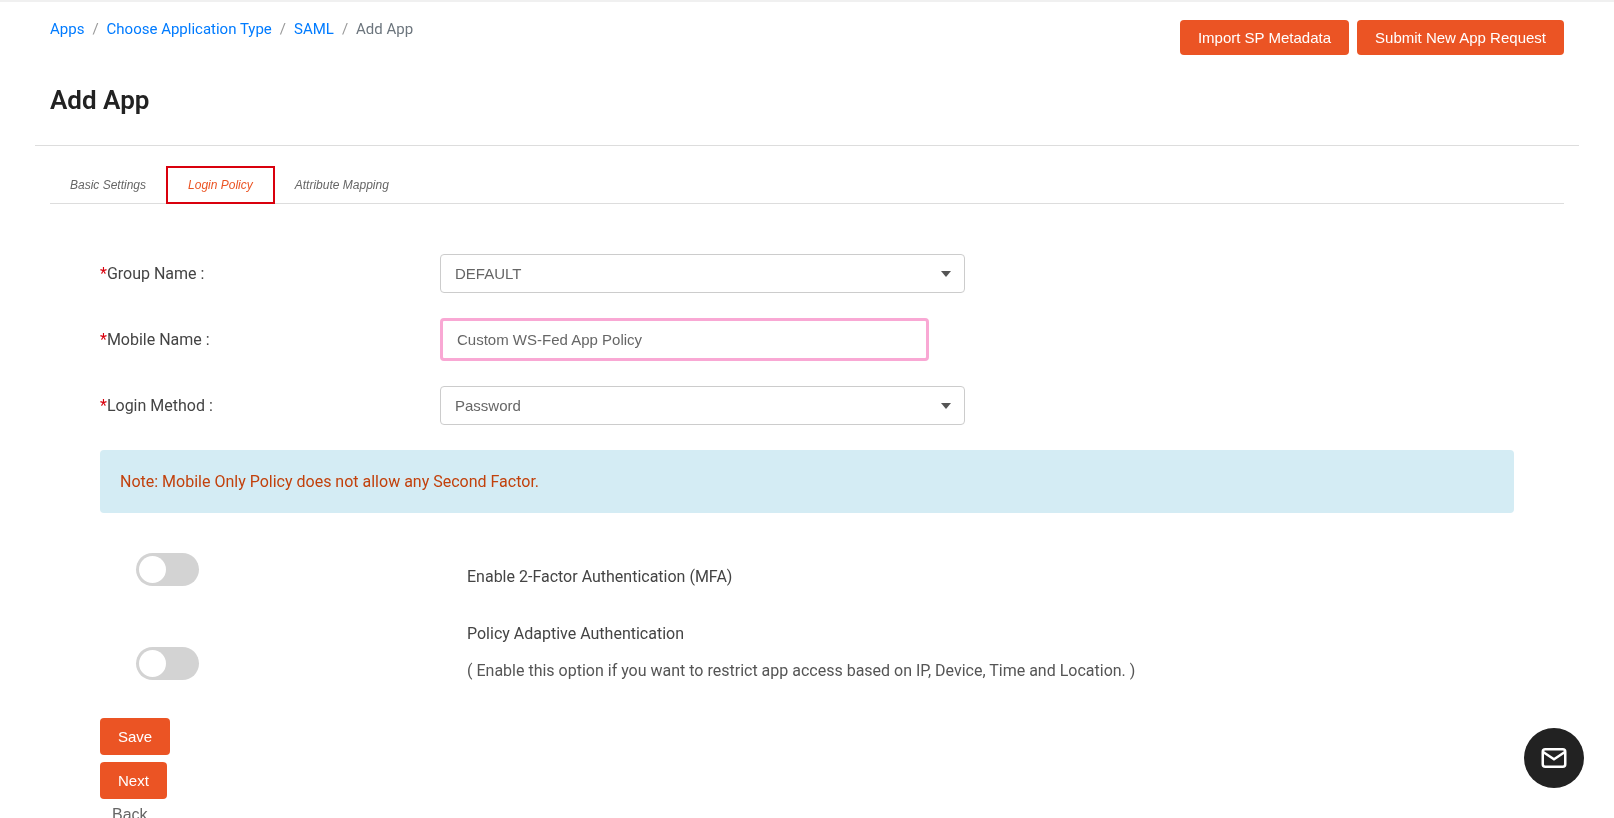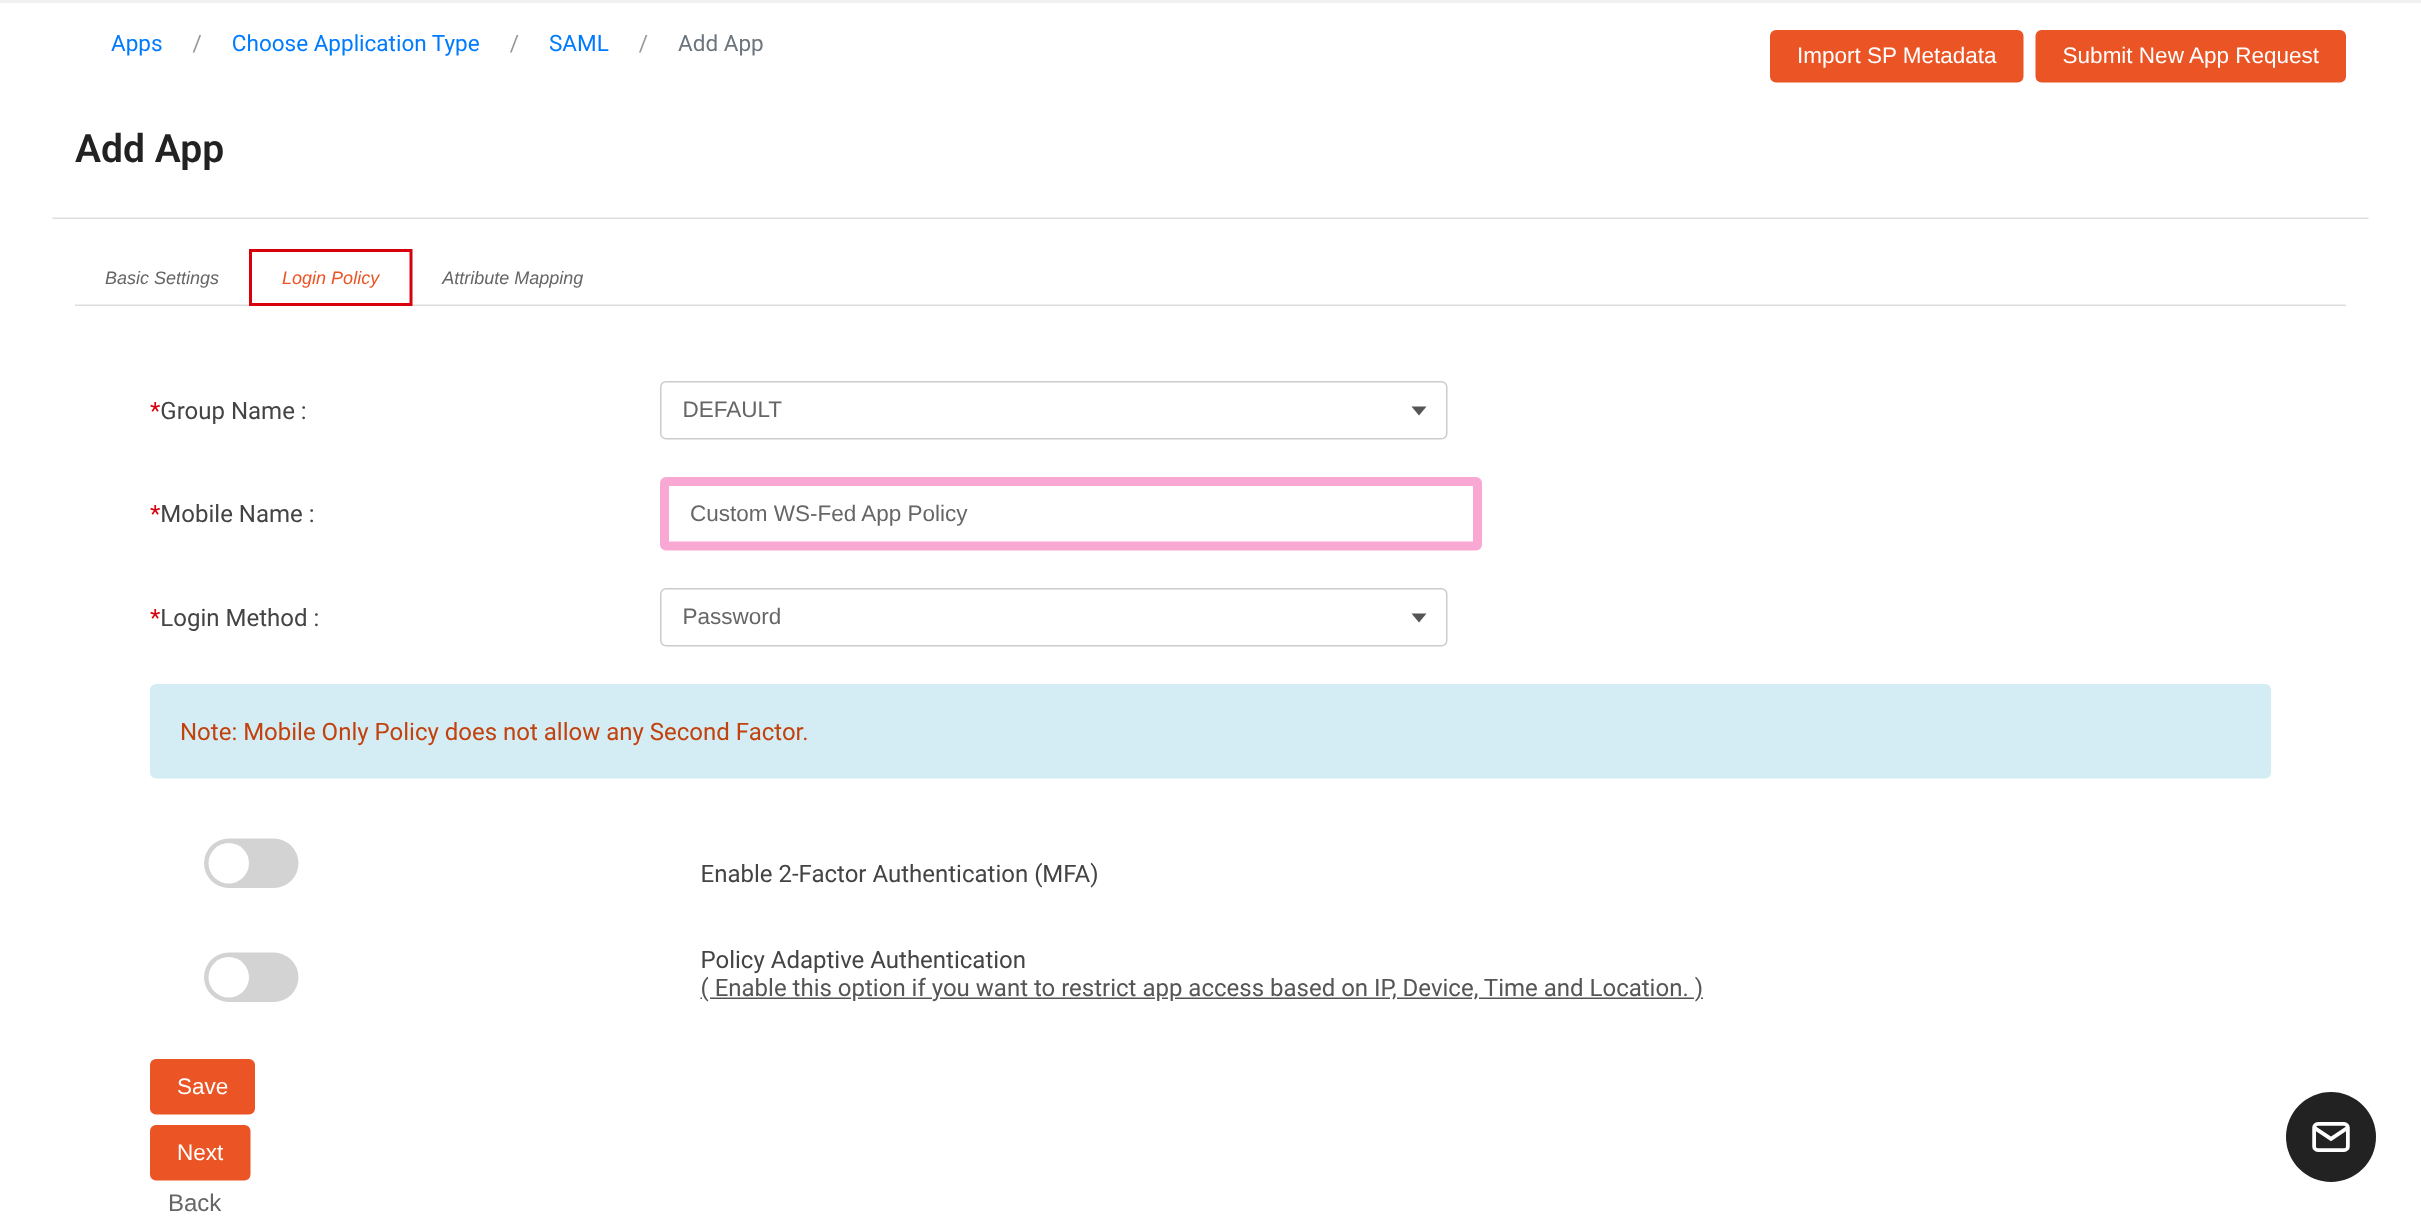--- a/index.html
+++ b/index.html
@@ -30,8 +30,7 @@
       display: flex;
       align-items: center;
       font-size: 15px;
-      gap: 20px;
-      margin-left: 24px;
+      gap: 8px;
     }
     .breadcrumb a {
       color: #007bff;

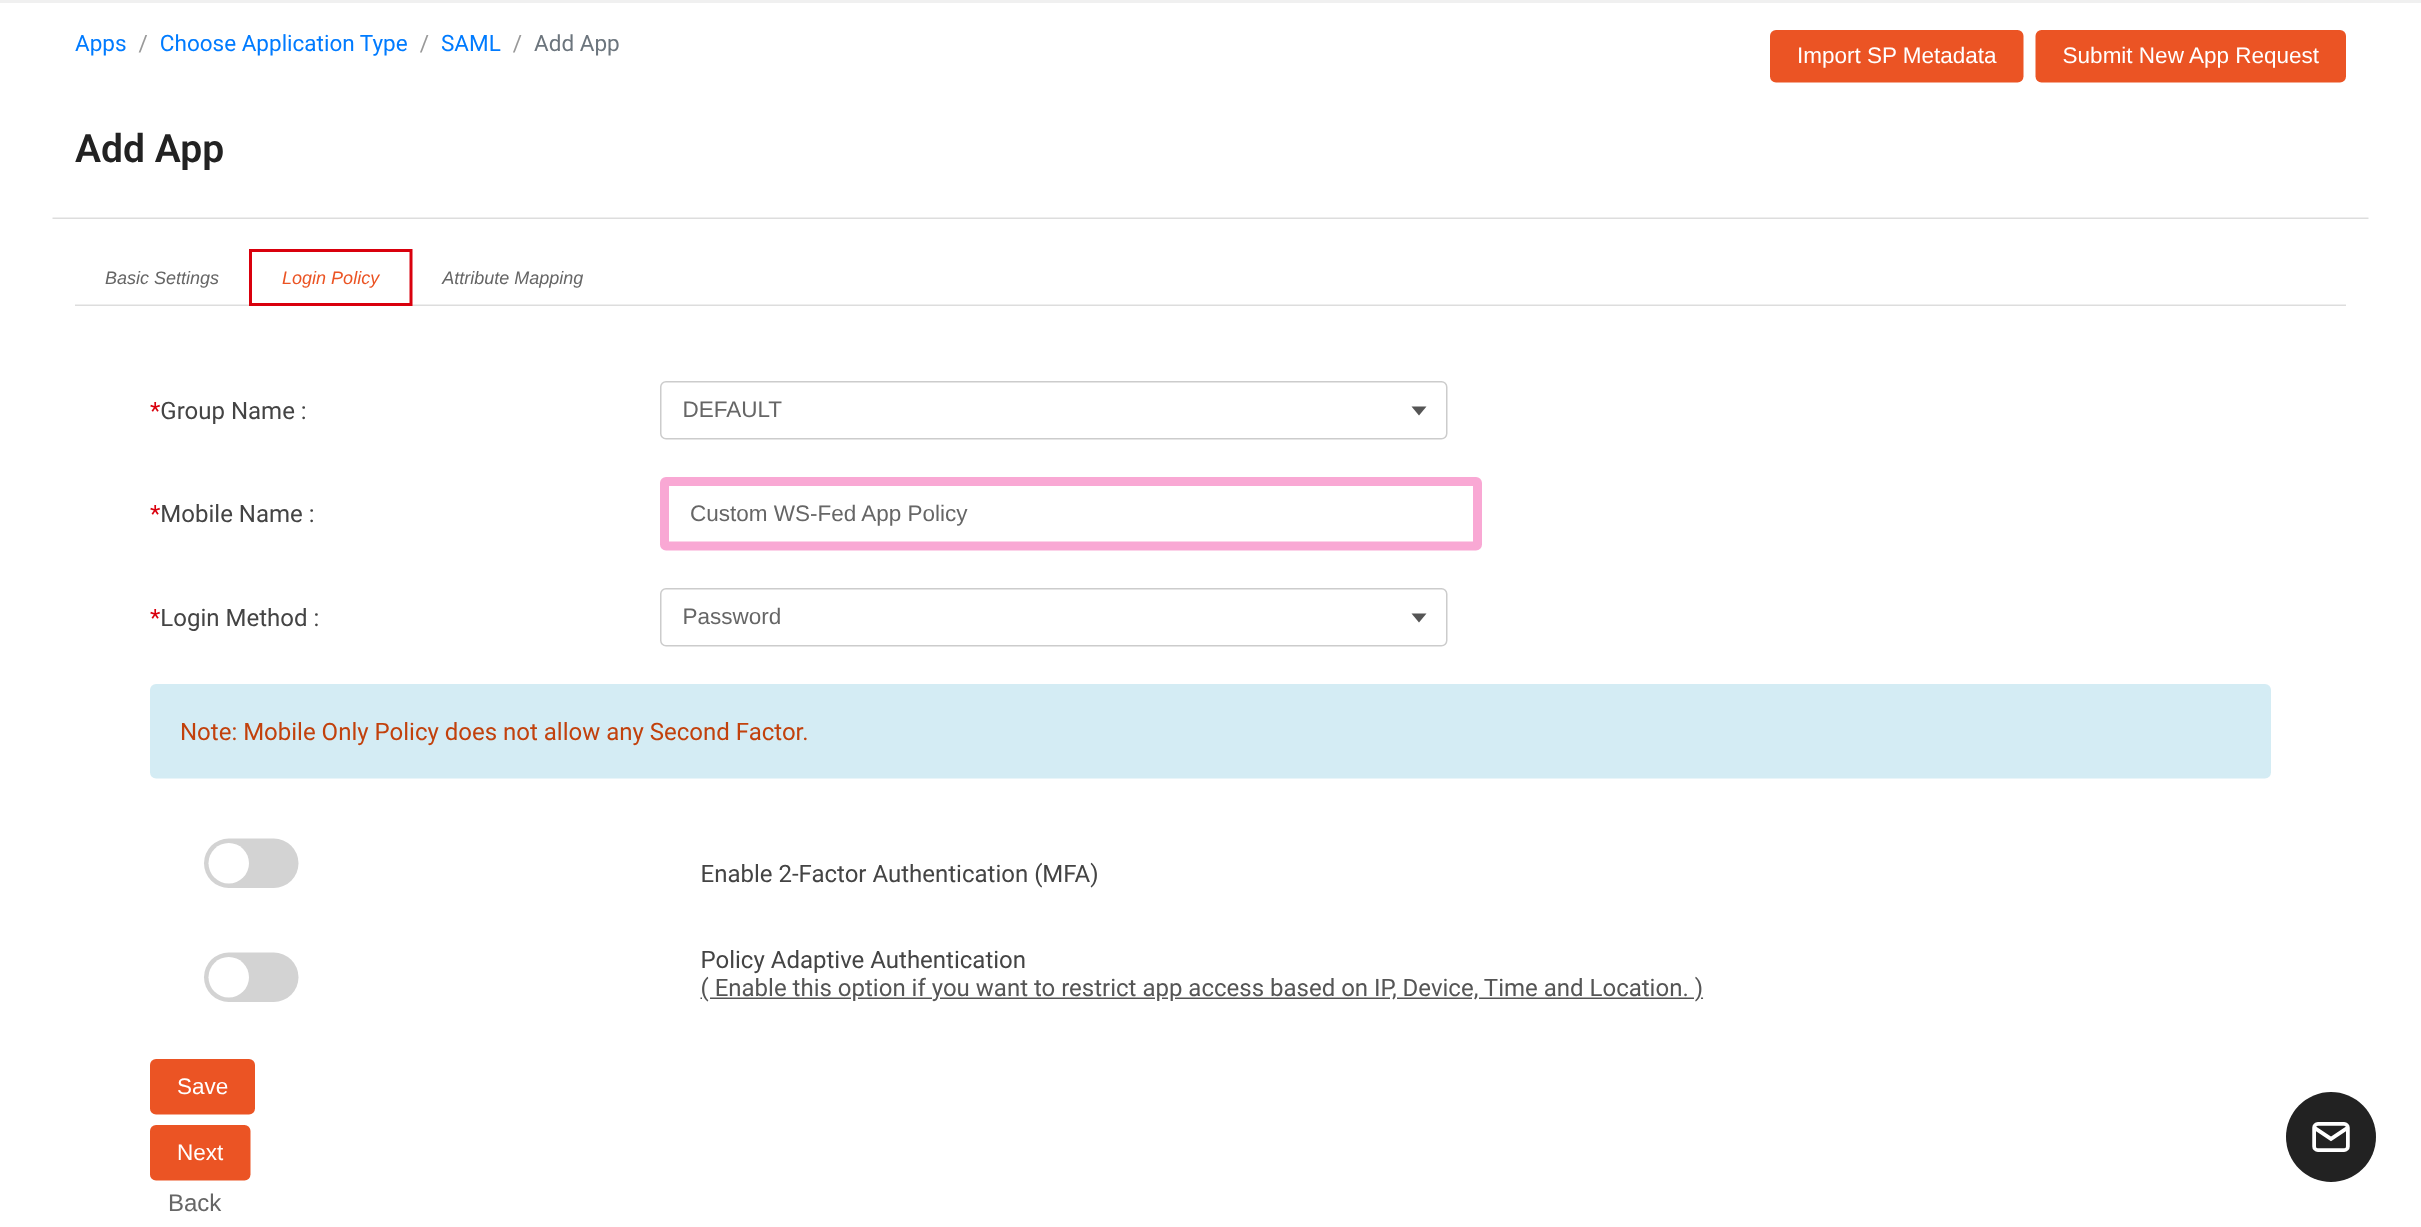--- a/index.html
+++ b/index.html
@@ -104,9 +104,9 @@
       color: #d9000d;
     }
     .form-control {
-      width: 548px;
+      width: 489px;
       padding: 10px 14px;
-      border: 6px solid #f9a8d4;
+      border: 3px solid #f9a8d4;
       border-radius: 4px;
       font-size: 15px;
       color: #666;

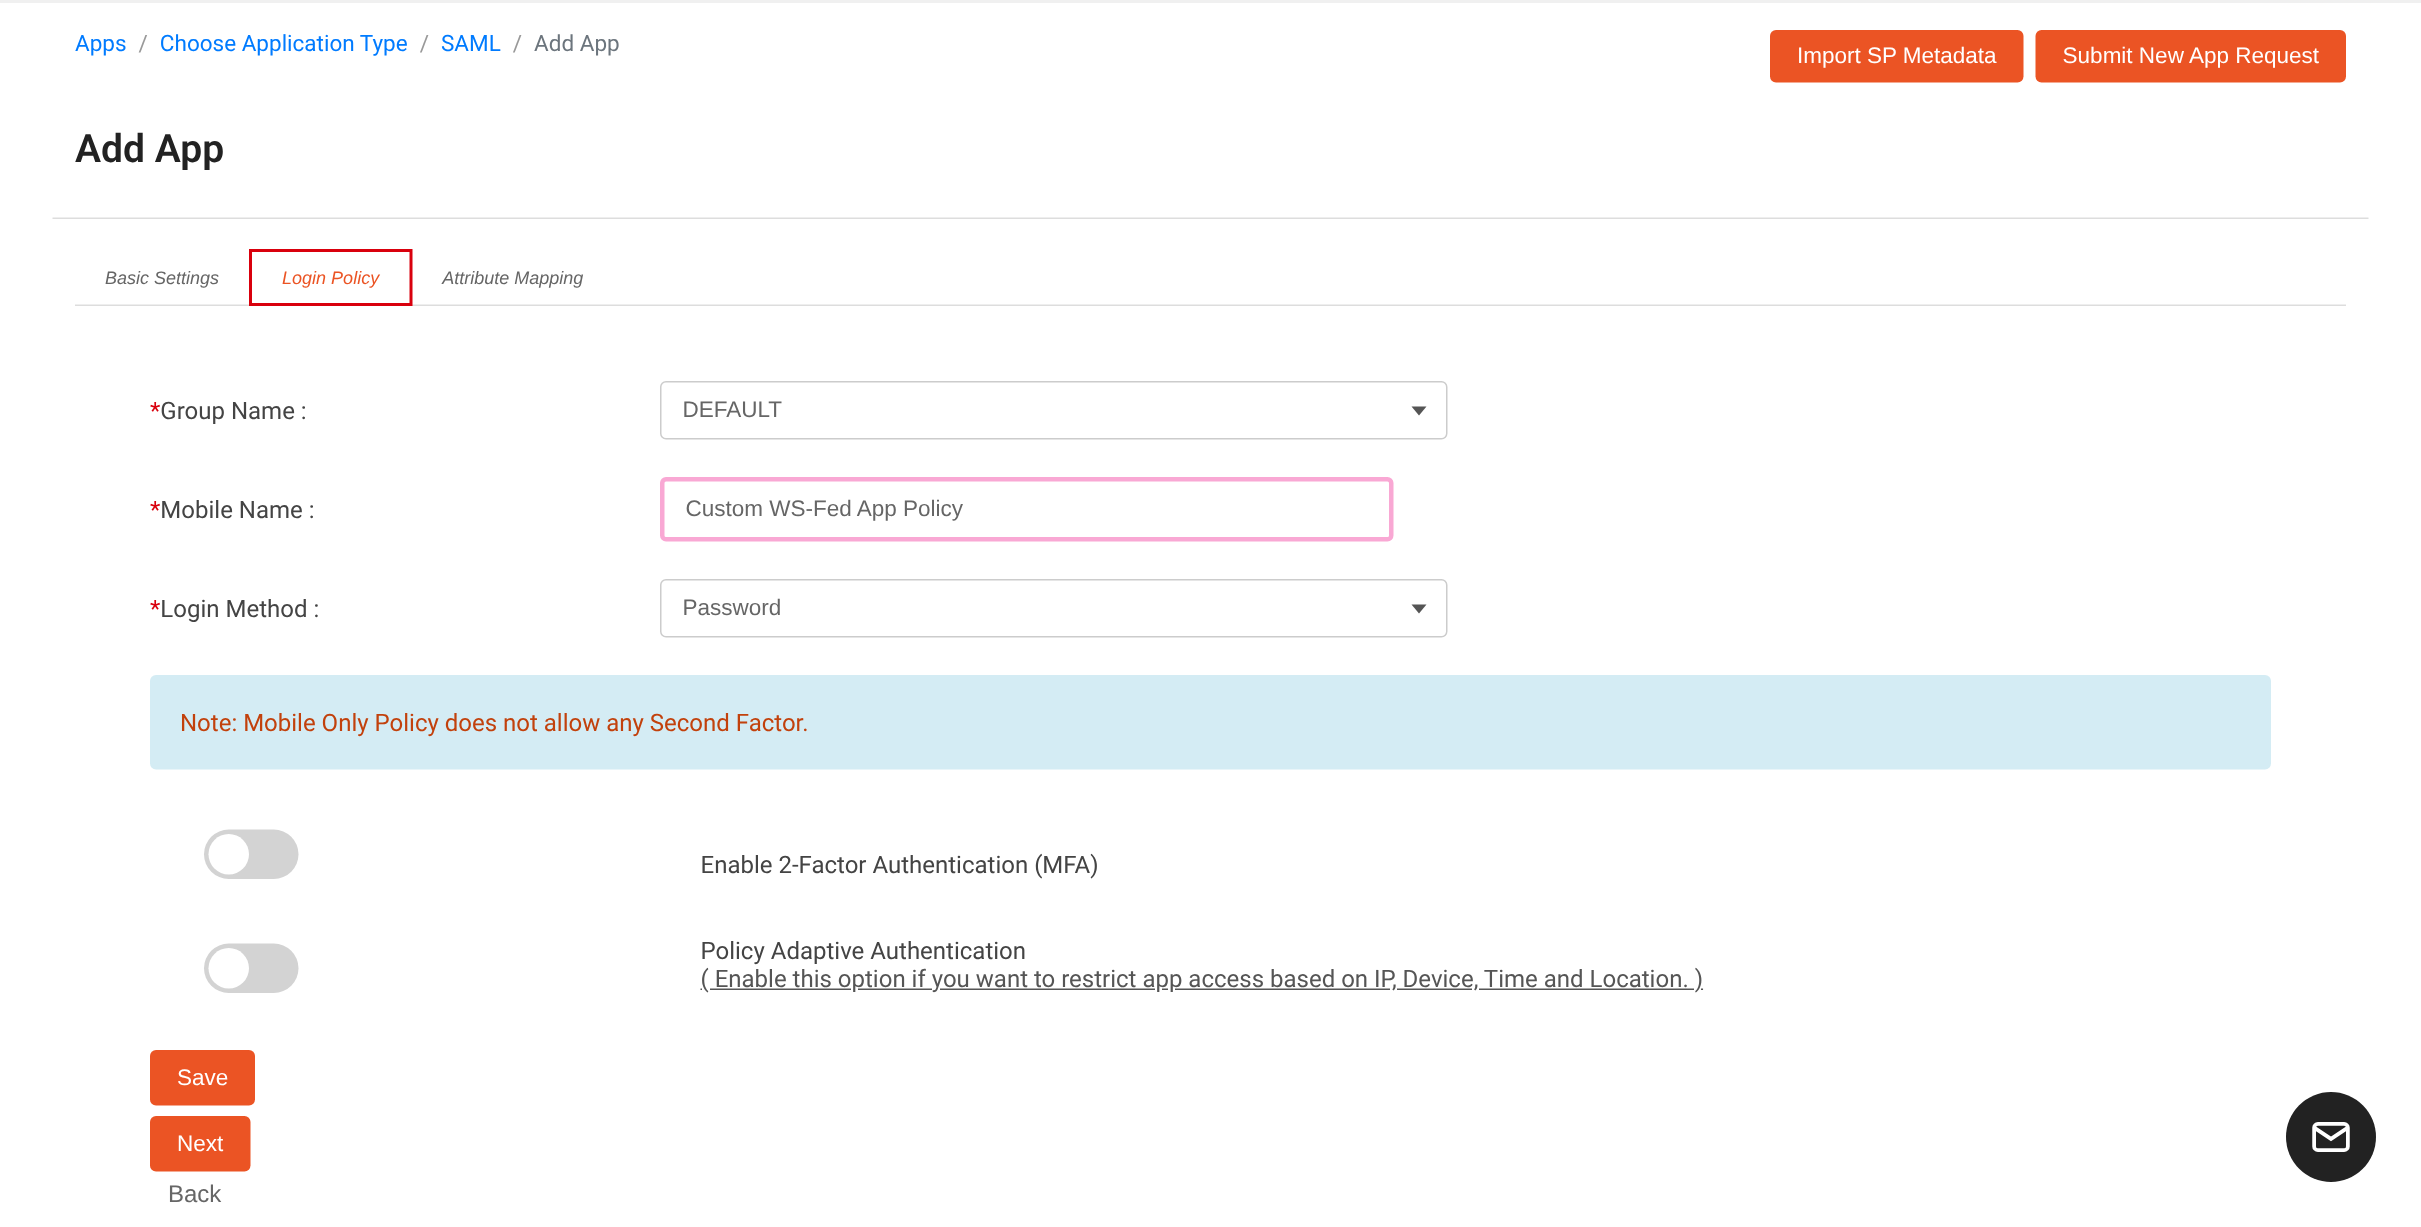--- a/index.html
+++ b/index.html
@@ -177,8 +177,8 @@
       color: #444;
     }
     .toggle-sublabel {
+      margin-top: 18px;
       color: #555;
-      text-decoration: underline;
     }
     .bottom-buttons {
       display: flex;

